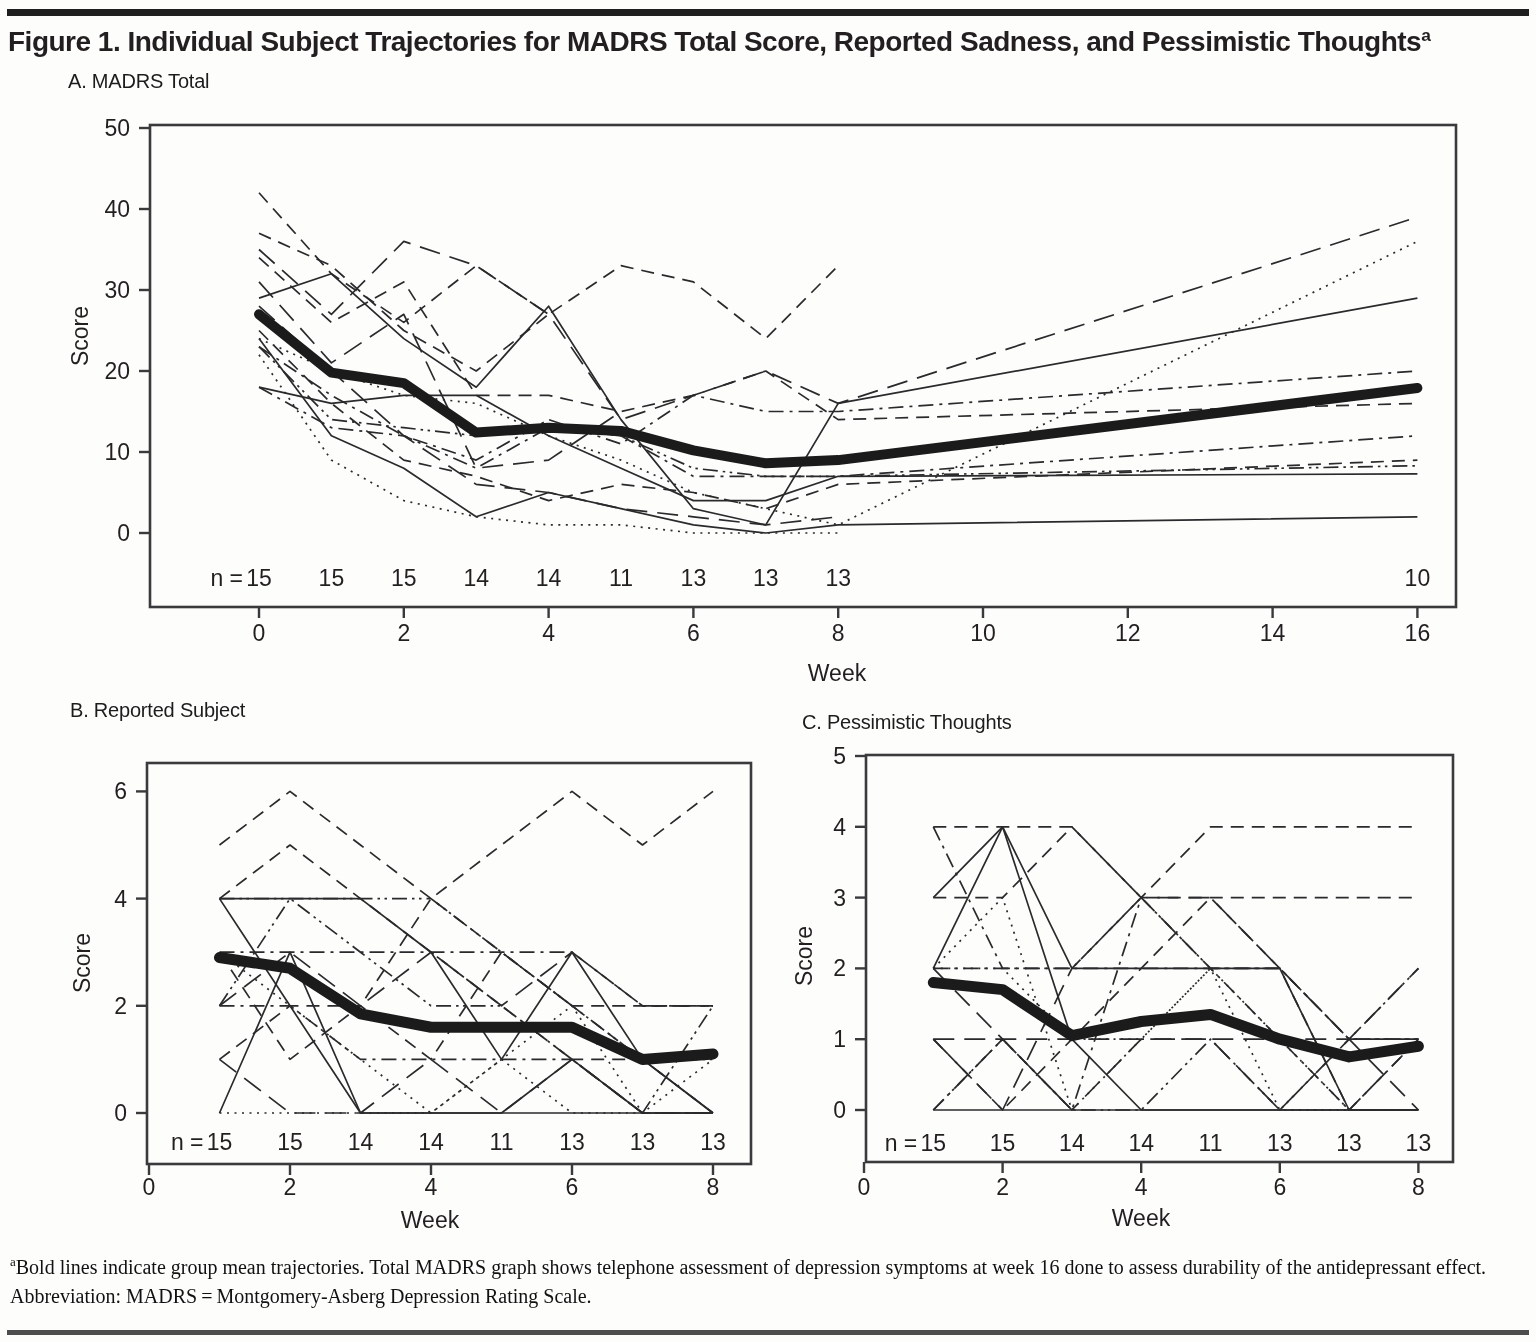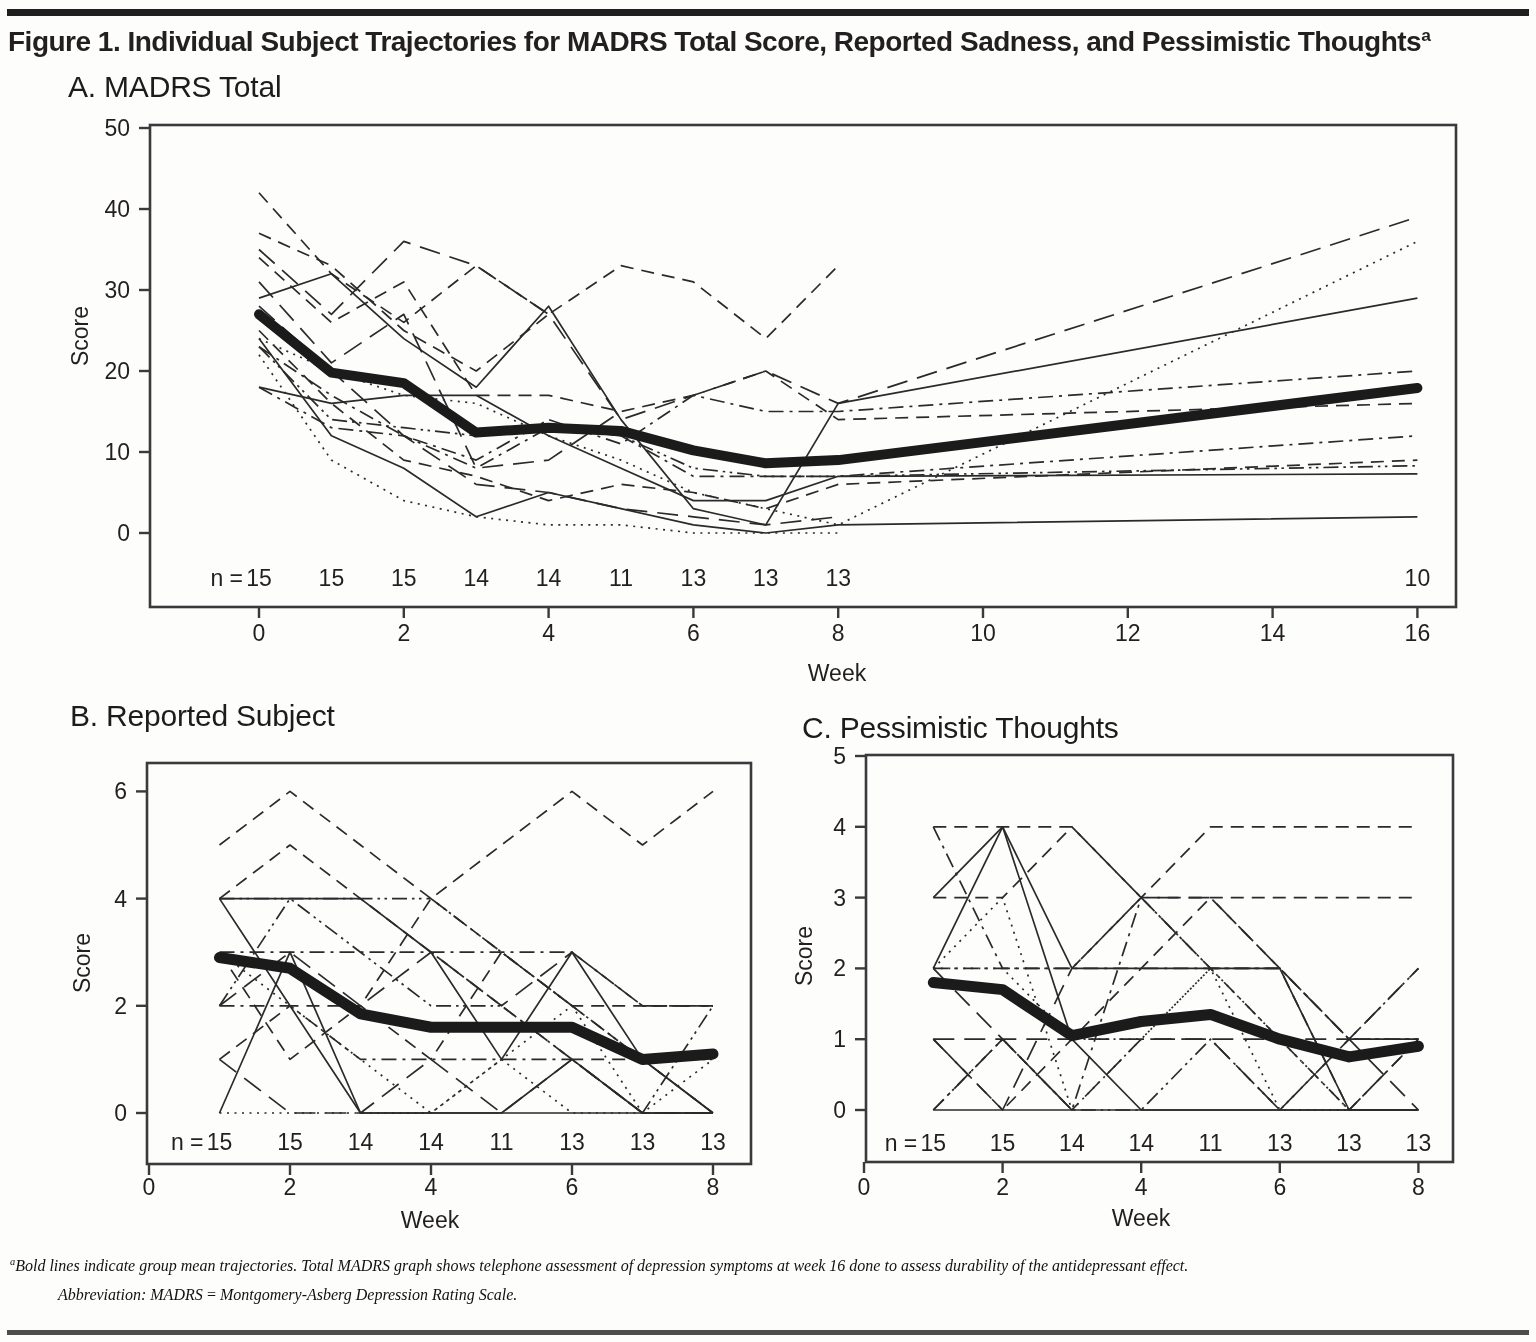--- a/index.html
+++ b/index.html
@@ -10,7 +10,7 @@
   #bottom-rule{left:7px;top:1330px;width:1522px;height:5px;background:#4d4d4d;}
   #figure-title{left:8px;top:25px;width:1520px;font-size:28px;font-weight:bold;letter-spacing:-0.5px;}
   #figure-title sup{font-size:0.62em;}
-  .panel-label{font-size:30px;color:#1c1c1c;letter-spacing:-0.2px;}
+  .panel-label{font-size:20px;color:#1c1c1c;letter-spacing:-0.2px;}
   #panel-a-label{left:68px;top:70px;}
   #panel-b-label{left:70px;top:699px;}
   #panel-c-label{left:802px;top:699px;margin-top:12px;}

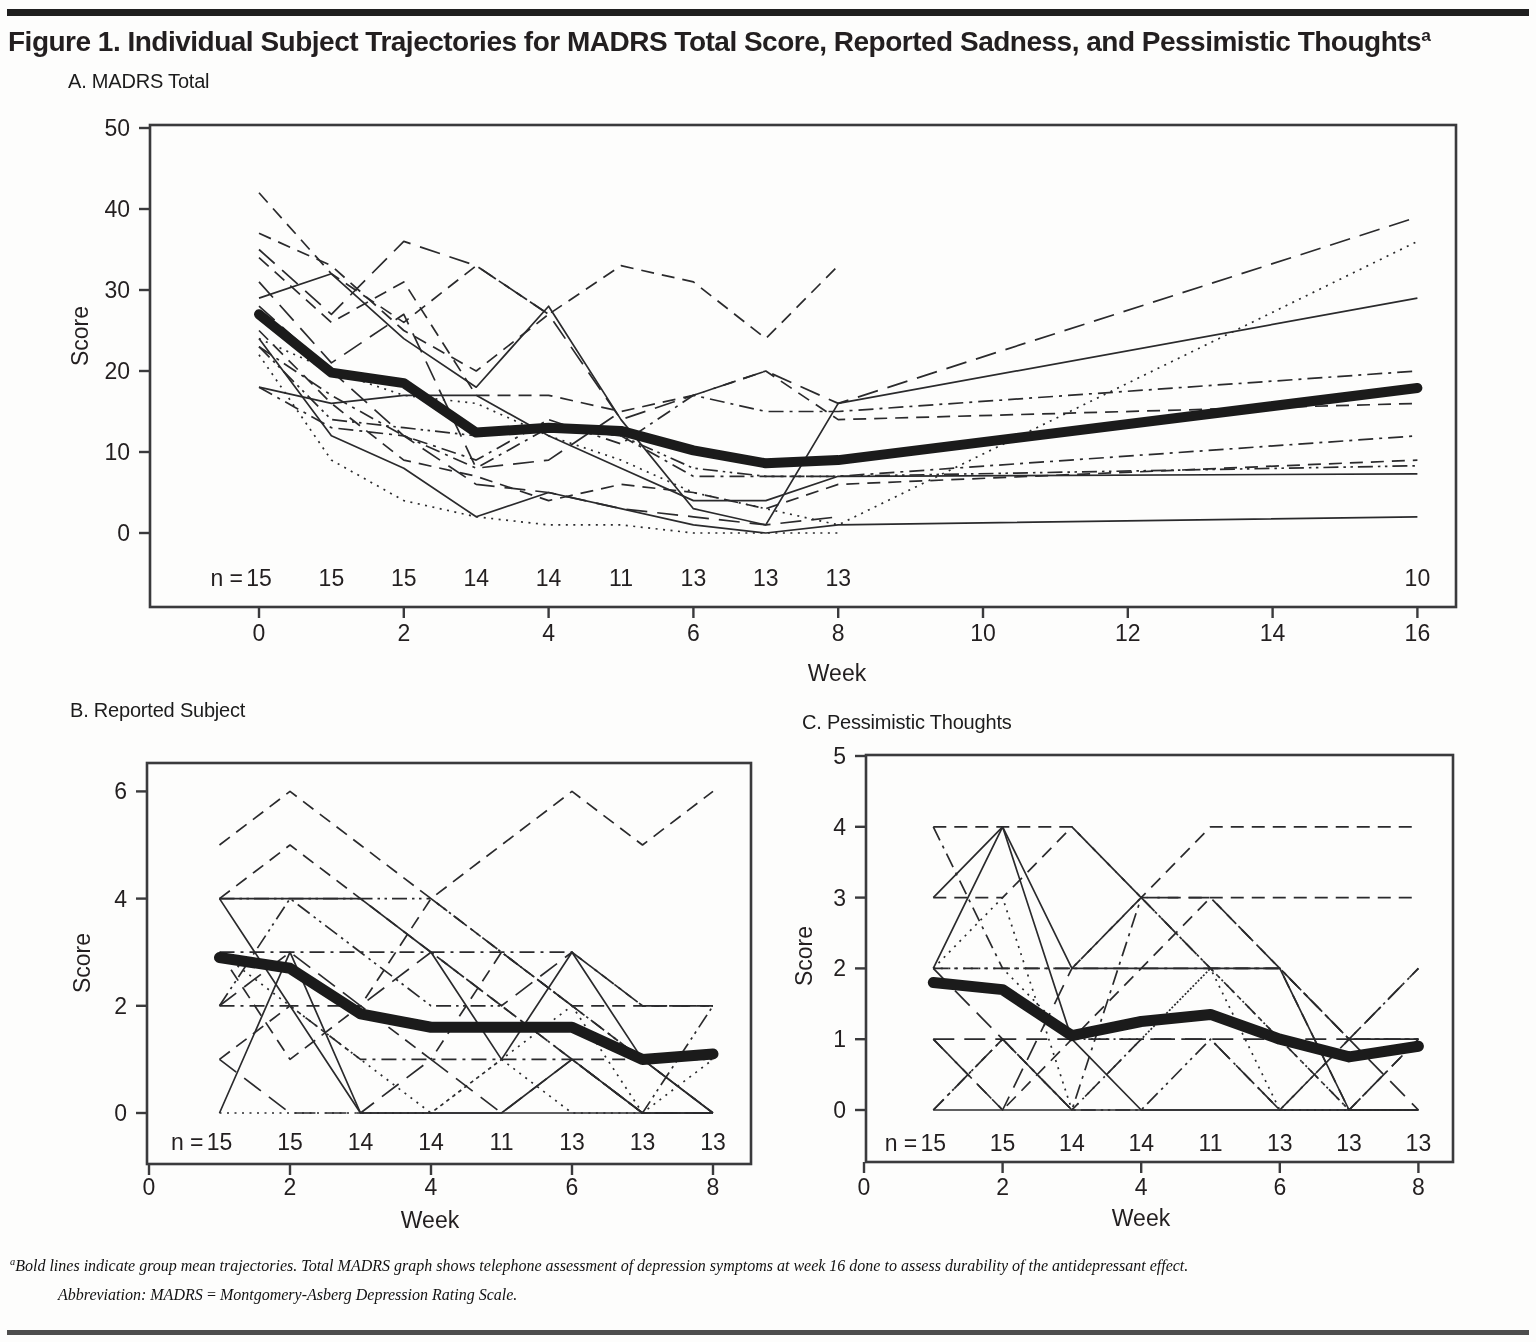--- a/index.html
+++ b/index.html
@@ -17,7 +17,7 @@
   #charts-svg{left:0;top:0;}
   #charts-svg text{font-family:"Liberation Sans",sans-serif;fill:#231f20;font-size:23px;}
   #footnote-block{left:10px;top:1247px;width:1512px;font-family:"Liberation Serif",serif;
-                  font-size:16px;line-height:29px;color:#111;font-style:italic;}
+                  font-size:20px;line-height:29px;color:#111;}
   #footnote-main{padding-left:30px;text-indent:-30px;}
   #footnote-block sup{font-size:0.65em;}
   #abbreviation-line{margin-top:0;margin-left:48px;}

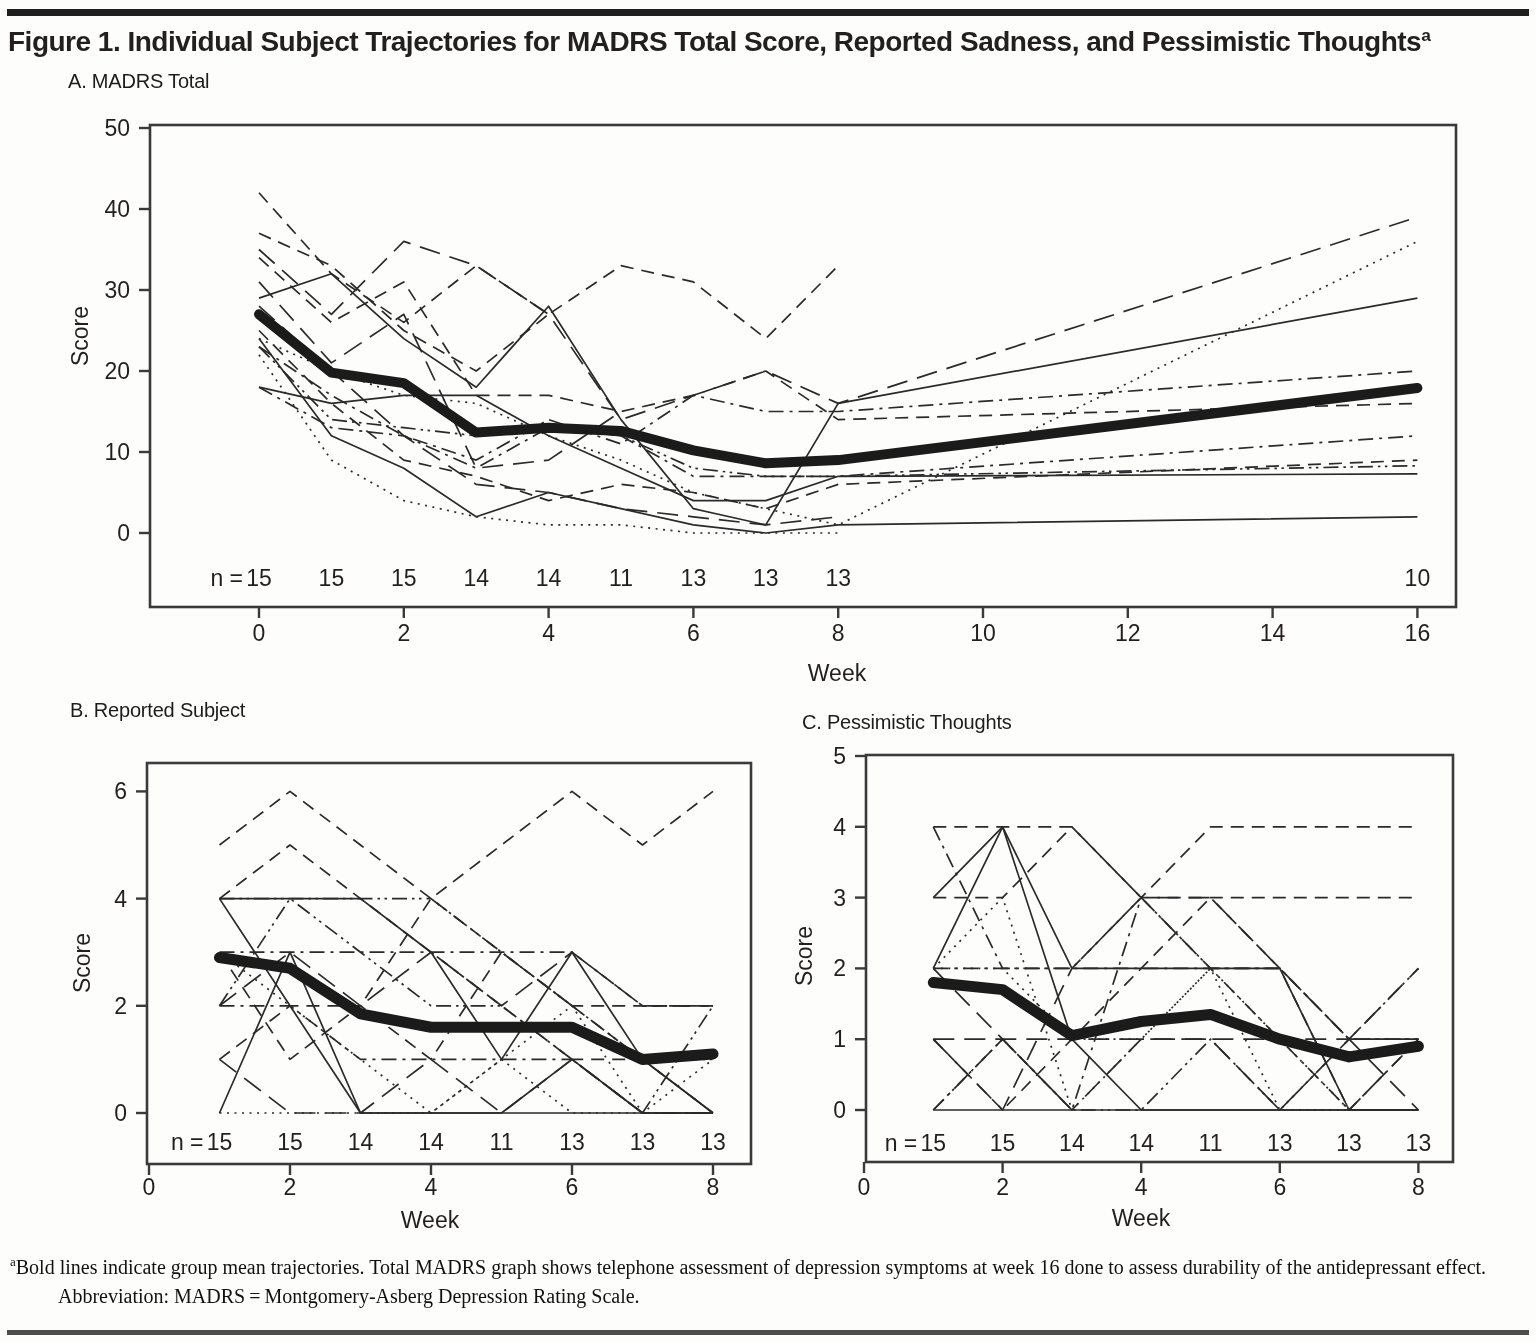--- a/index.html
+++ b/index.html
@@ -20,7 +20,7 @@
                   font-size:20px;line-height:29px;color:#111;}
   #footnote-main{padding-left:30px;text-indent:-30px;}
   #footnote-block sup{font-size:0.65em;}
-  #abbreviation-line{margin-top:0;margin-left:48px;}
+  #abbreviation-line{margin-top:0;}
 </style>
 </head>
 <body>

